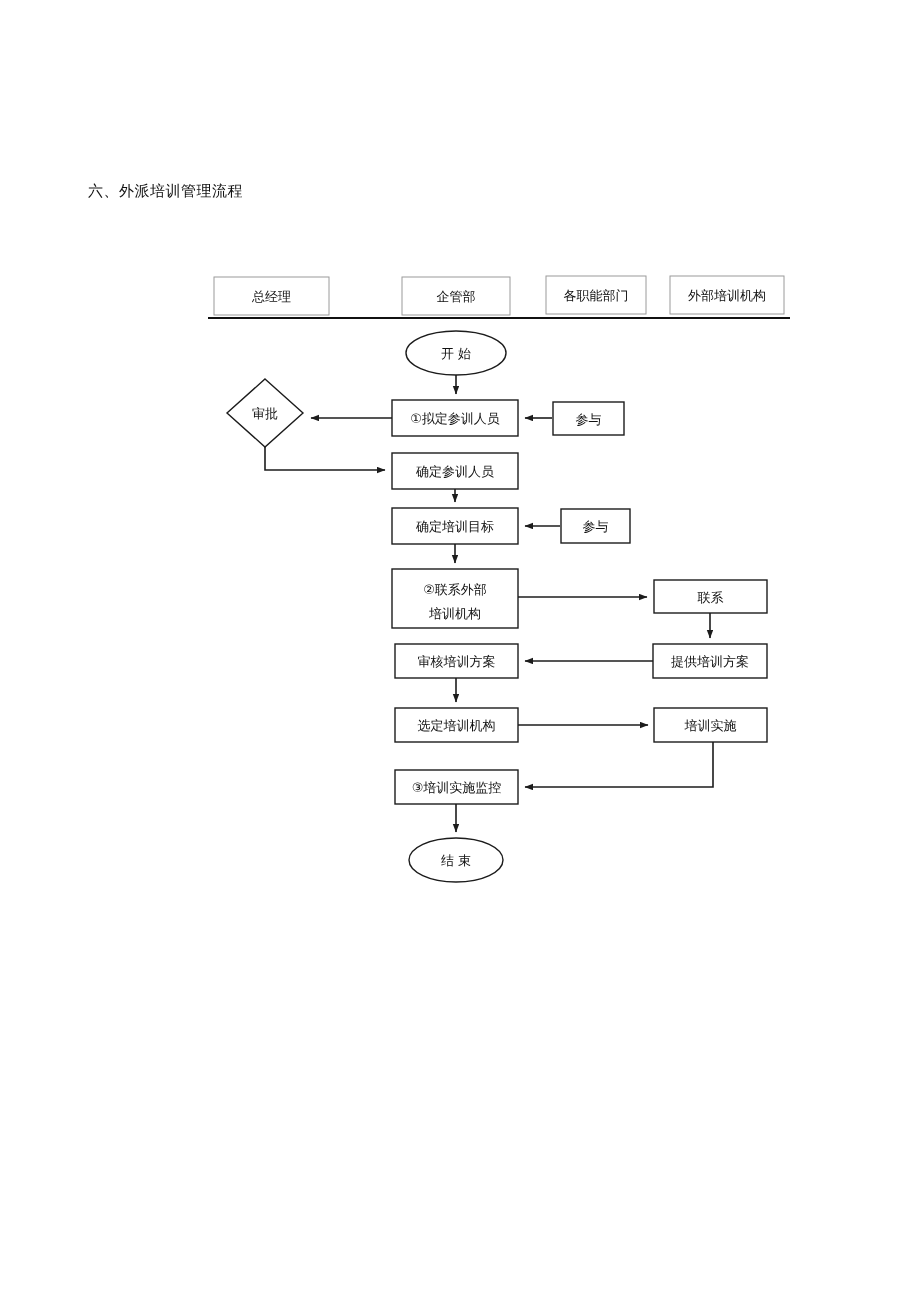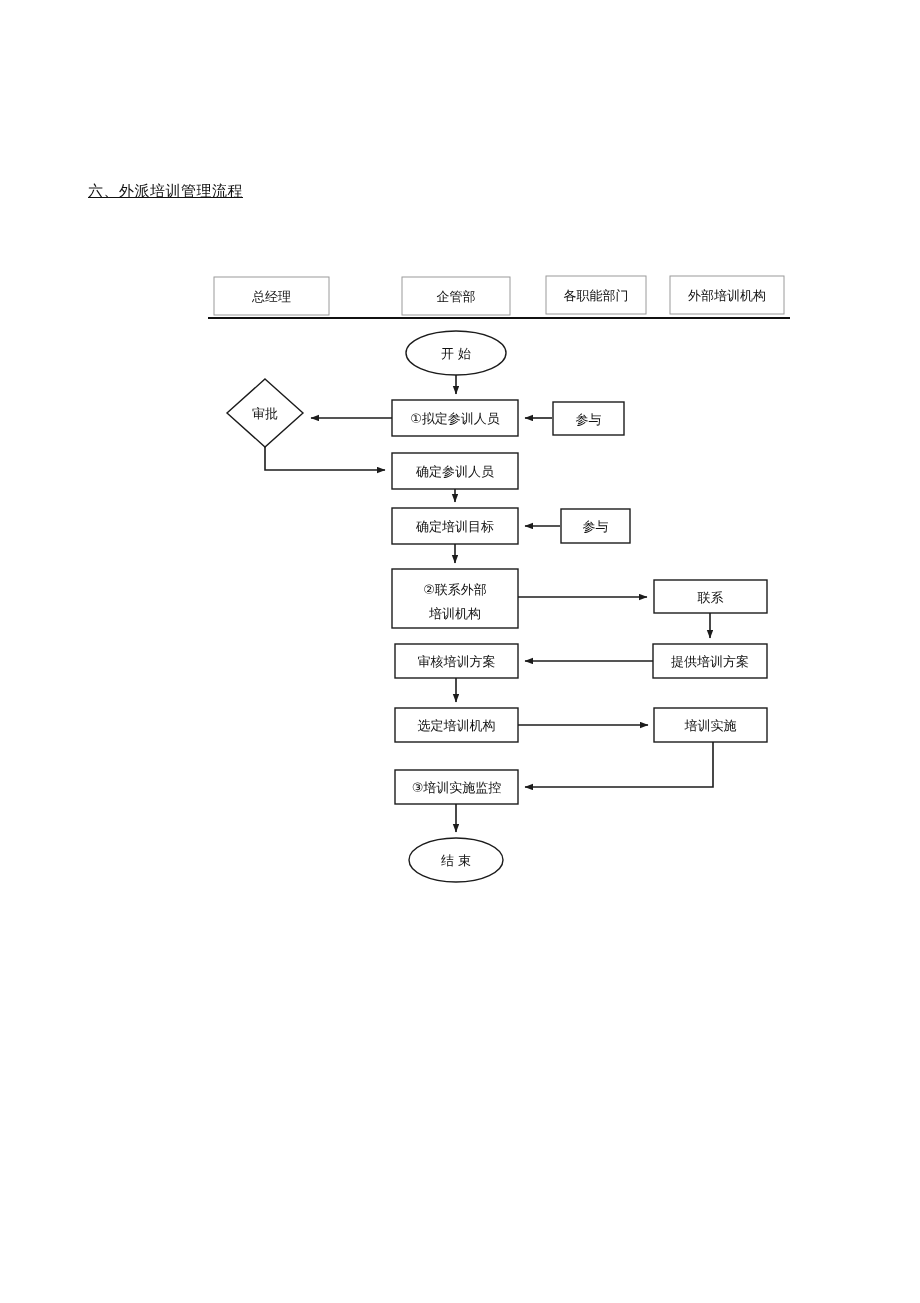--- a/index.html
+++ b/index.html
@@ -27,7 +27,6 @@
     letter-spacing: 0.5px;
     color: #111;
     white-space: nowrap;
-    text-decoration: underline;
   }
   #flow-svg {
     position: absolute;

